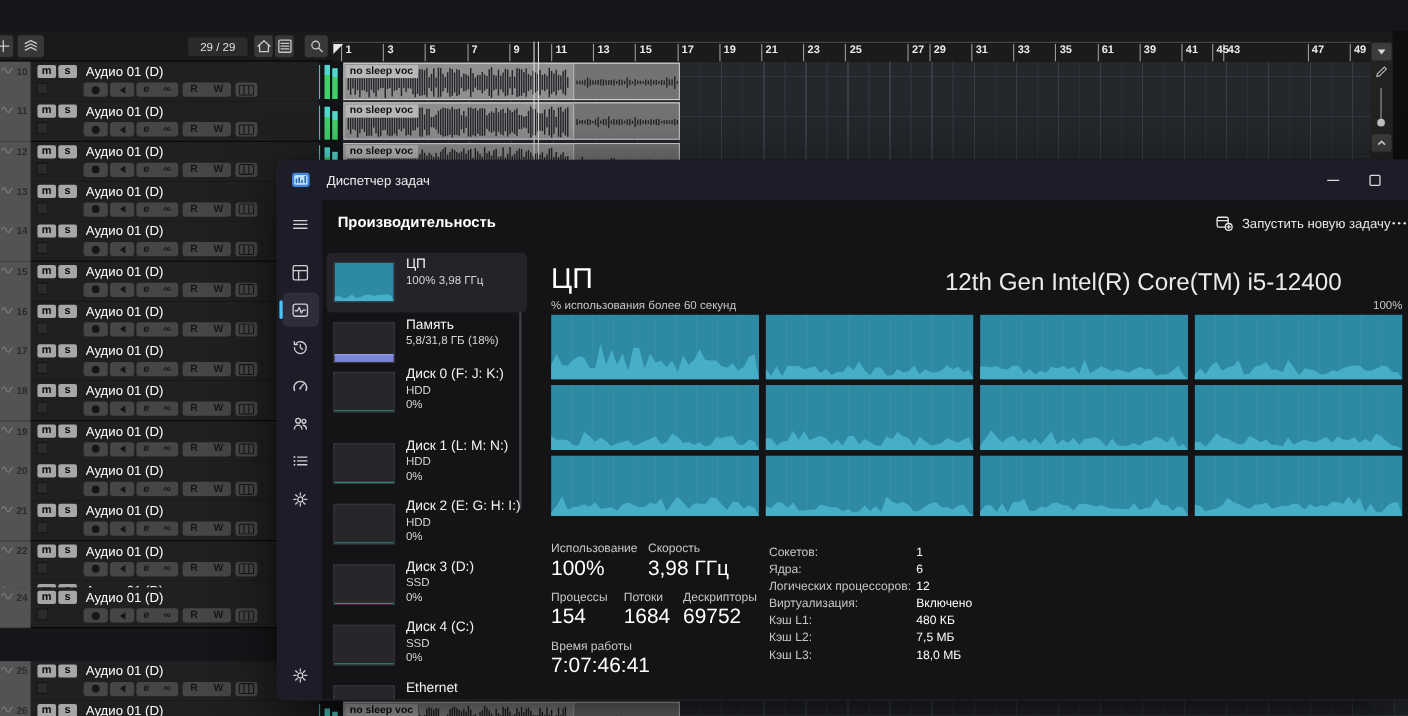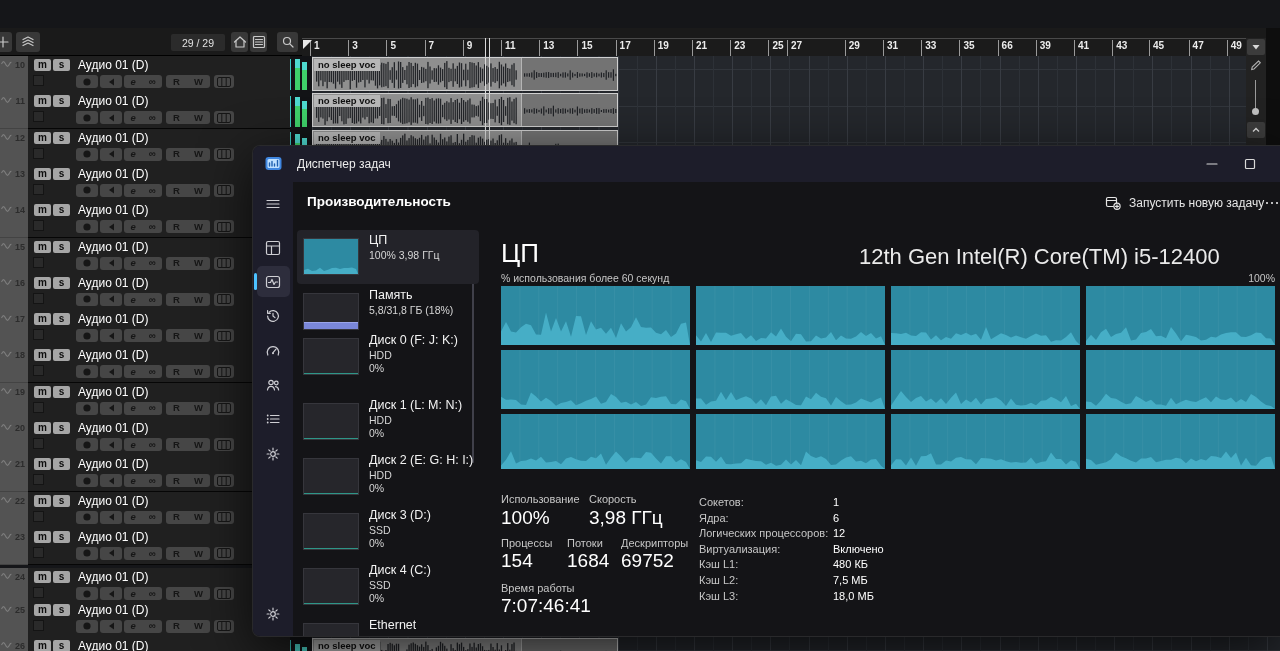--- a/index.html
+++ b/index.html
@@ -703,7 +703,7 @@
       <span class="rlab" style="left: 390px;">21</span>
       <span class="rlab" style="left: 428.2px;">23</span>
       <span class="rlab" style="left: 466.4px;">25</span>
-      <span class="rlab" style="left: 485px;">27</span>
+      <span class="rlab" style="left: 523px;">27</span>
       <span class="rlab" style="left: 542.8px;">29</span>
       <span class="rlab" style="left: 581px;">31</span>
       <span class="rlab" style="left: 619.2px;">33</span>

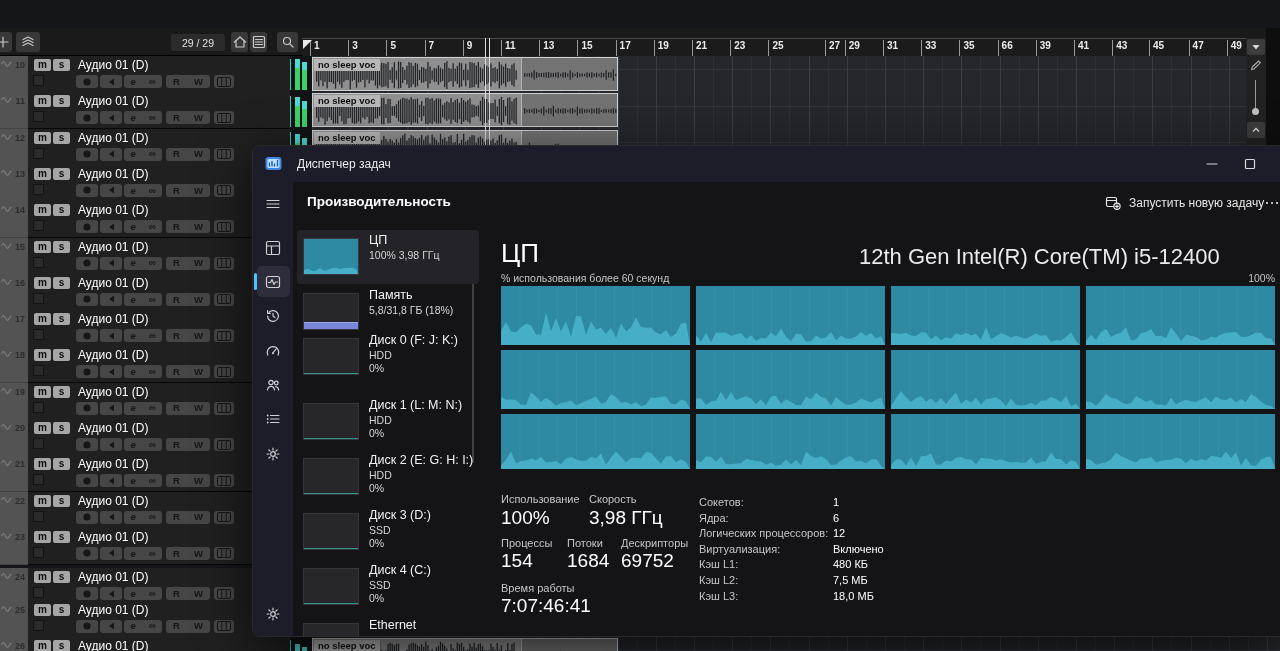--- a/index.html
+++ b/index.html
@@ -708,7 +708,7 @@
       <span class="rlab" style="left: 581px;">31</span>
       <span class="rlab" style="left: 619.2px;">33</span>
       <span class="rlab" style="left: 657.4px;">35</span>
-      <span class="rlab" style="left: 695.6px;">66</span>
+      <span class="rlab" style="left: 695.6px;">61</span>
       <span class="rlab" style="left: 733.8px;">39</span>
       <span class="rlab" style="left: 772px;">41</span>
       <span class="rlab" style="left: 810.2px;">43</span>

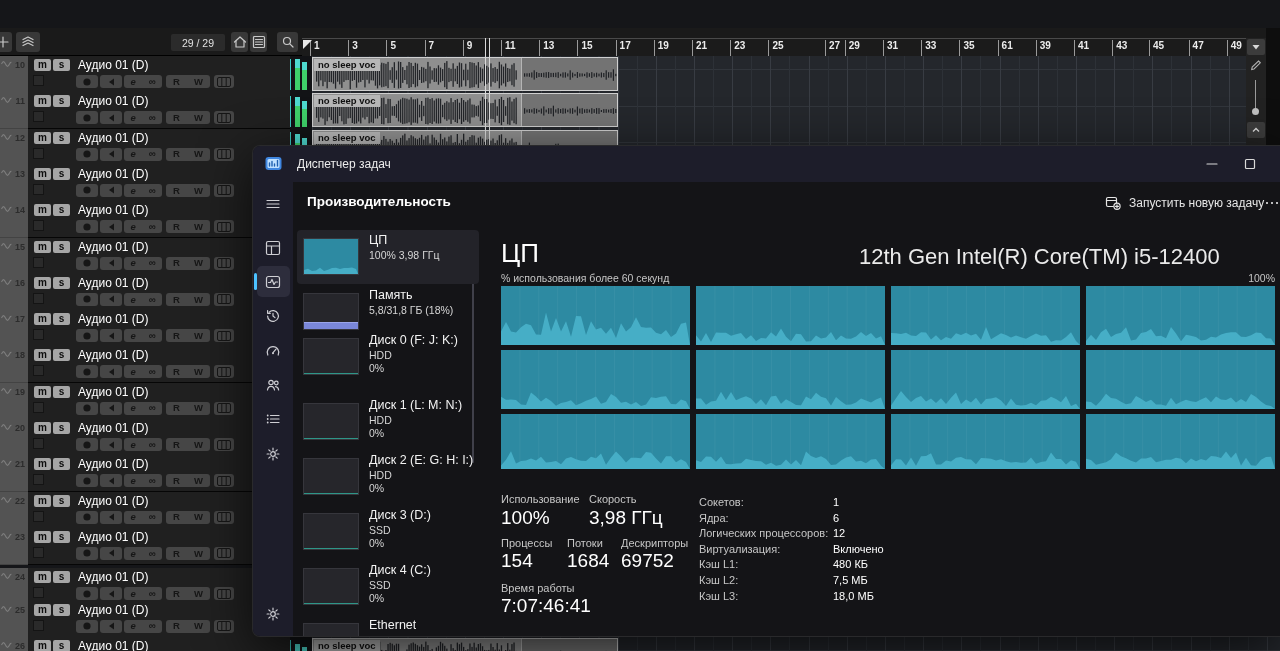--- a/index.html
+++ b/index.html
@@ -712,7 +712,7 @@
       <span class="rlab" style="left: 733.8px;">39</span>
       <span class="rlab" style="left: 772px;">41</span>
       <span class="rlab" style="left: 810.2px;">43</span>
-      <span class="rlab" style="left: 847px;">45</span>
+      <span class="rlab" style="left: 800px;">45</span>
       <span class="rlab" style="left: 886.6px;">47</span>
       <span class="rlab" style="left: 924.8px;">49</span>
     </div>

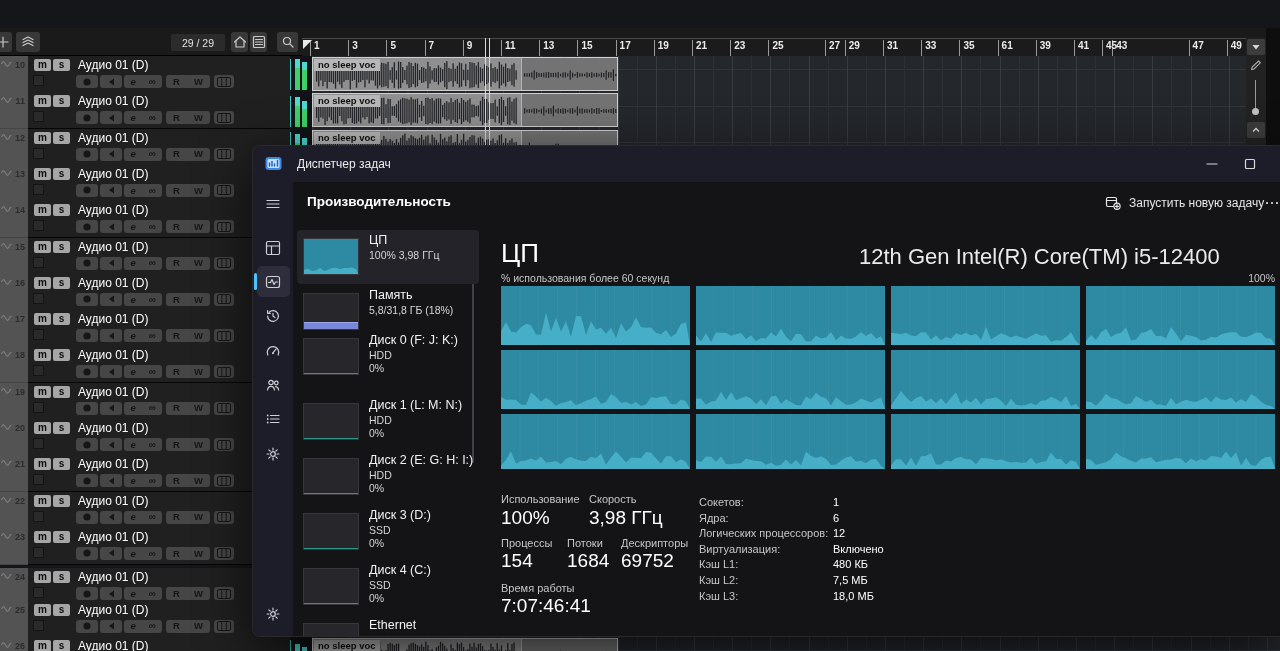--- a/index.html
+++ b/index.html
@@ -1303,7 +1303,7 @@
           </div>
         </div>
       </div>
-      <div class="trow" style="top: 568px; padding-left: 12px;">
+      <div class="trow" style="top: 534px; padding-left: 12px;">
         <div class="numcol">
           <span class="w">
             <svg width="11" height="8" viewBox="0 0 11 8" fill="none" stroke="#7e7e7e" stroke-width="1.1">

